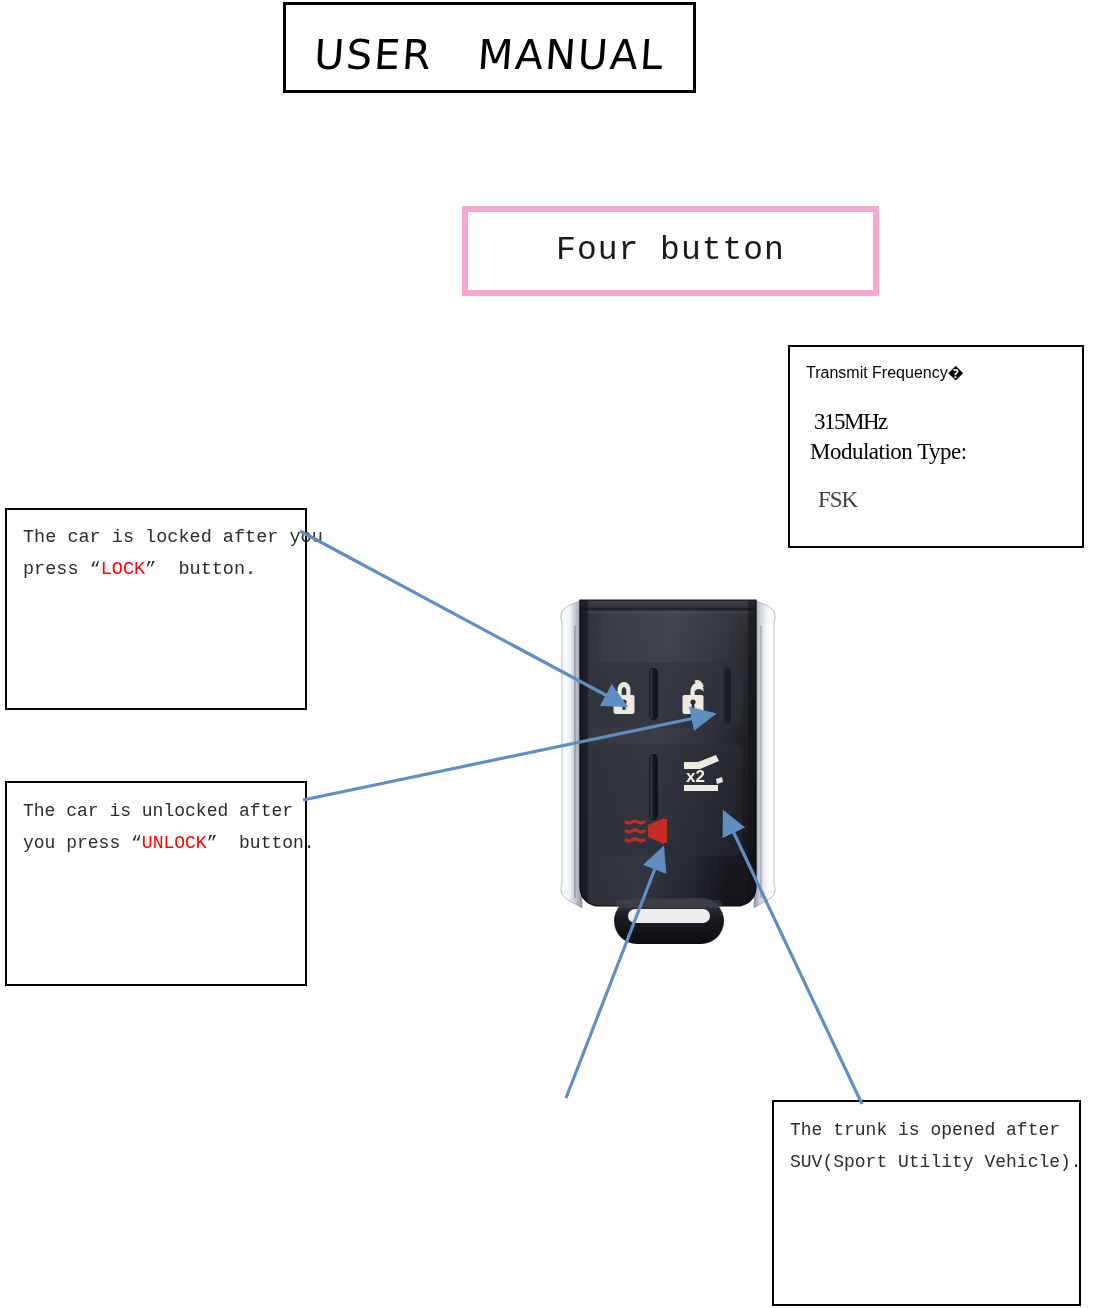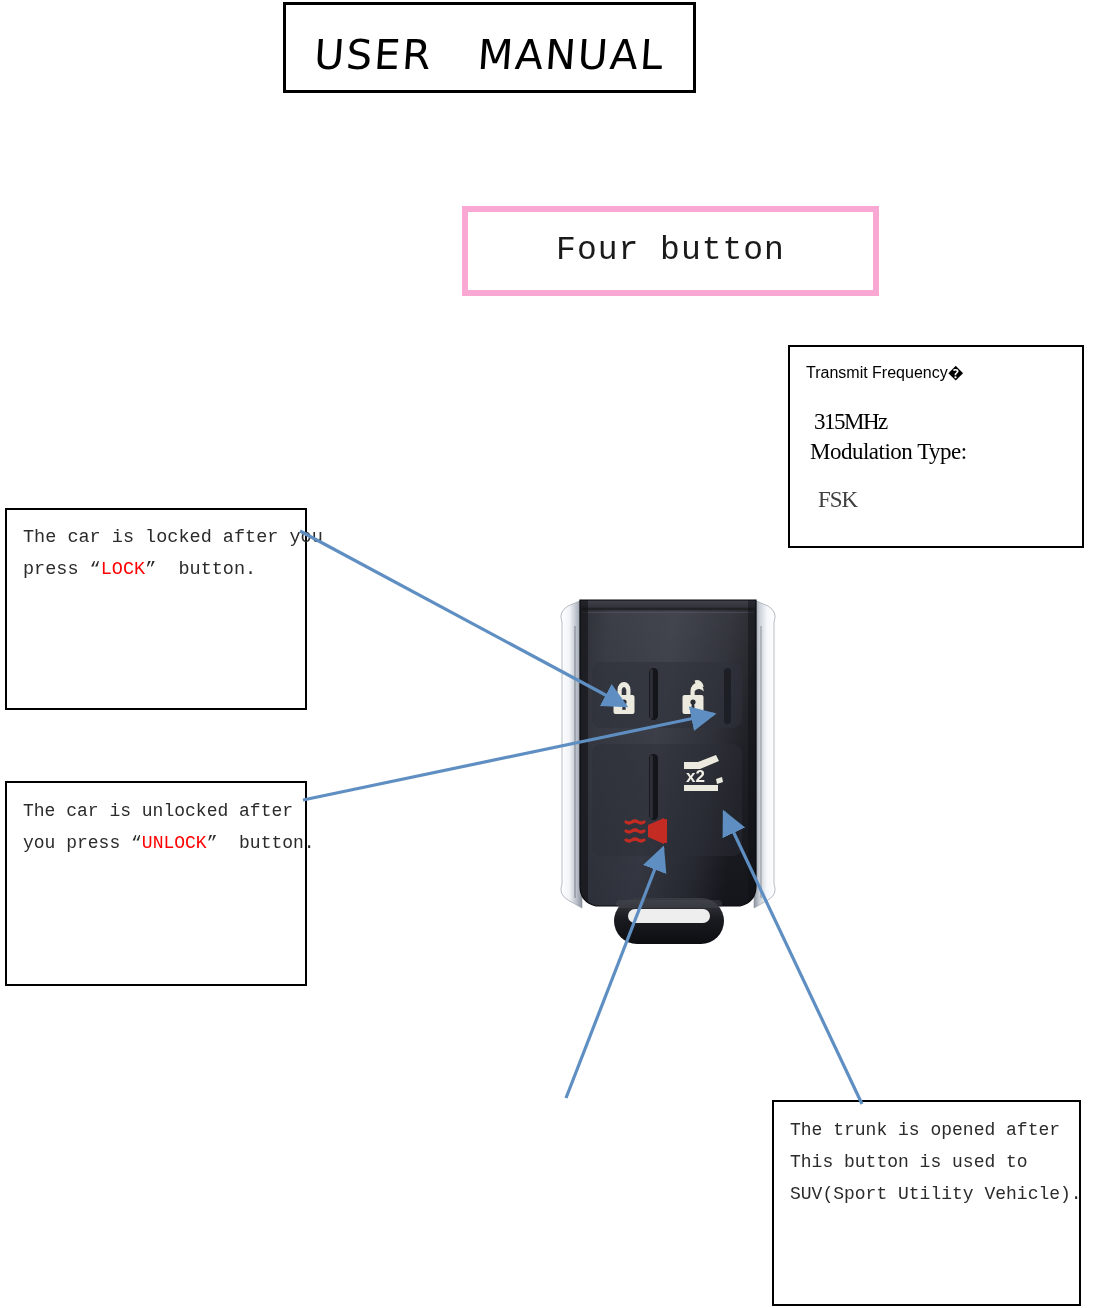--- a/index.html
+++ b/index.html
@@ -204,7 +204,6 @@
   <div class="callout" id="callout-trunk">
     <div class="inner">
       <p>The trunk is opened after</p>
-      <p>This button is used to</p>
       <p>SUV(Sport Utility Vehicle).</p>
     </div>
   </div>

